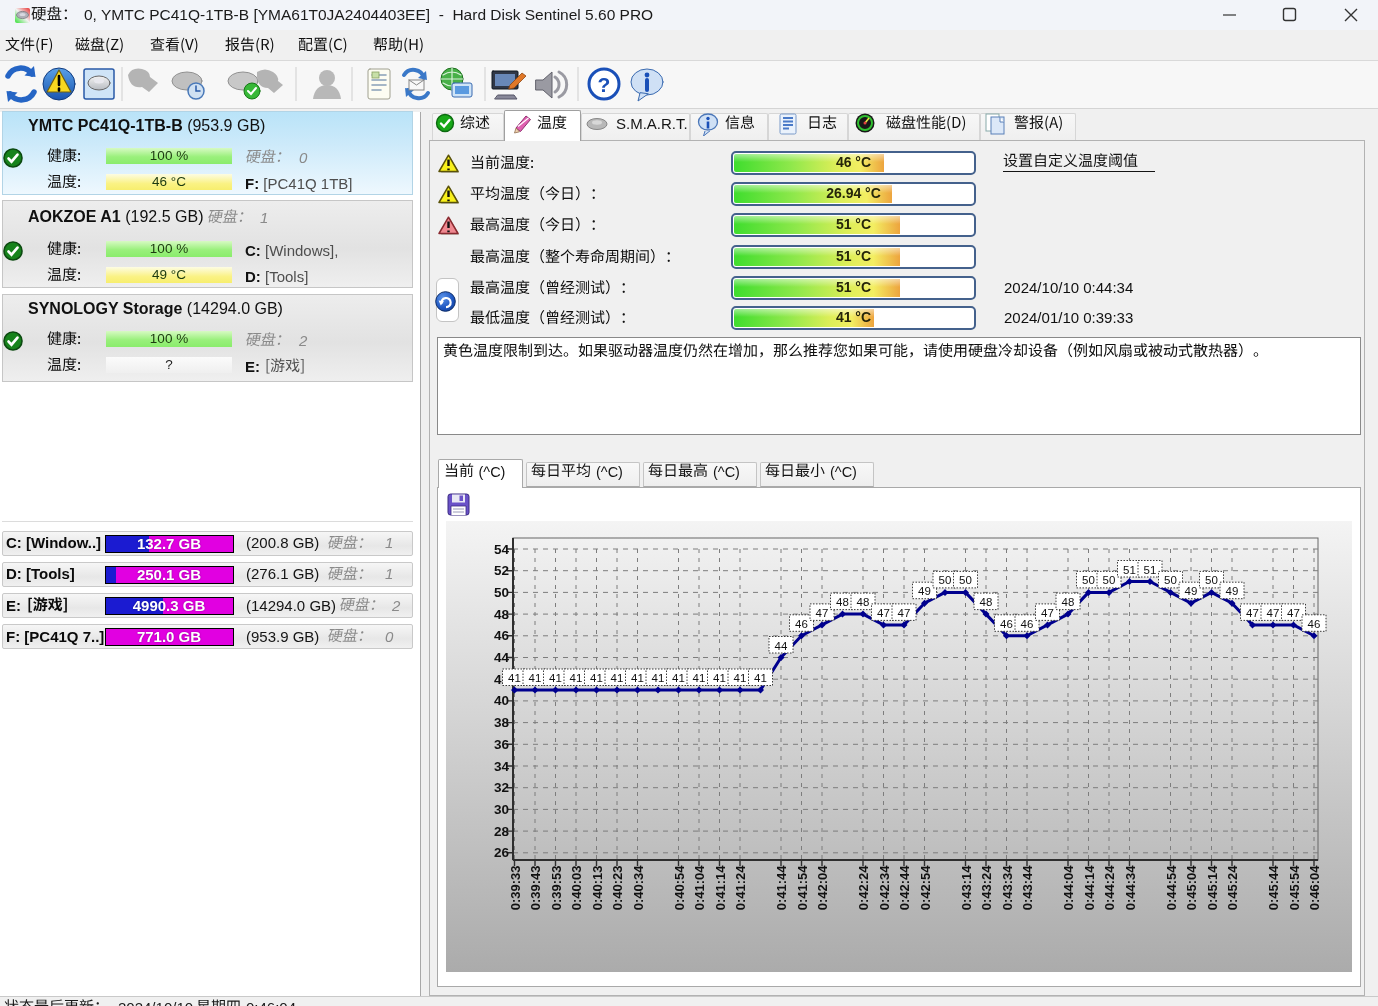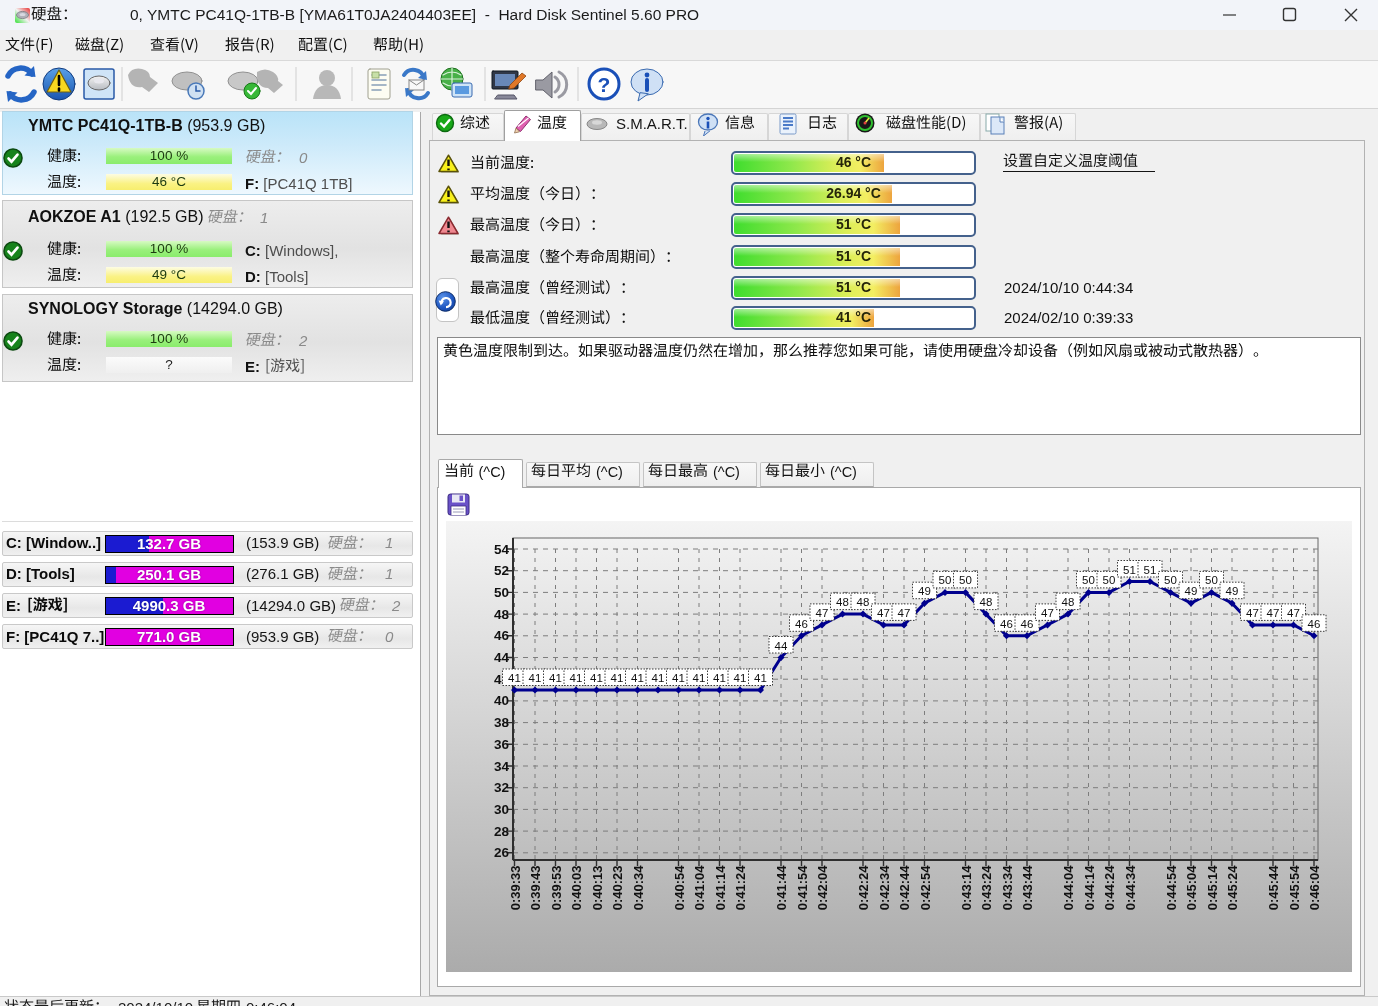--- a/index.html
+++ b/index.html
@@ -151,7 +151,7 @@
       <use href="#q2" transform="translate(31.0 13.3) scale(0.0155 -0.0155)"></use>
     </g>
   </svg>
-<div style="position:absolute;left:84px;top:6px;font:15.5px 'Liberation Sans',sans-serif;color:#1b1b1b;white-space:pre;margin-left:46px;">0, YMTC PC41Q-1TB-B [YMA61T0JA2404403EE]  -  Hard Disk Sentinel 5.60 PRO</div>
+<div style="position:absolute;left:84px;top:6px;font:15.5px 'Liberation Sans',sans-serif;color:#1b1b1b;white-space:pre;">0, YMTC PC41Q-1TB-B [YMA61T0JA2404403EE]  -  Hard Disk Sentinel 5.60 PRO</div>
 <svg style="position:absolute;left:1215px;top:0" width="163" height="30" viewBox="0 0 163 30">
 <path d="M8 15 h13" stroke="#333" stroke-width="1.2"></path>
 <rect x="68.5" y="8.5" width="12" height="12" rx="2" fill="none" stroke="#333" stroke-width="1.4"></rect>

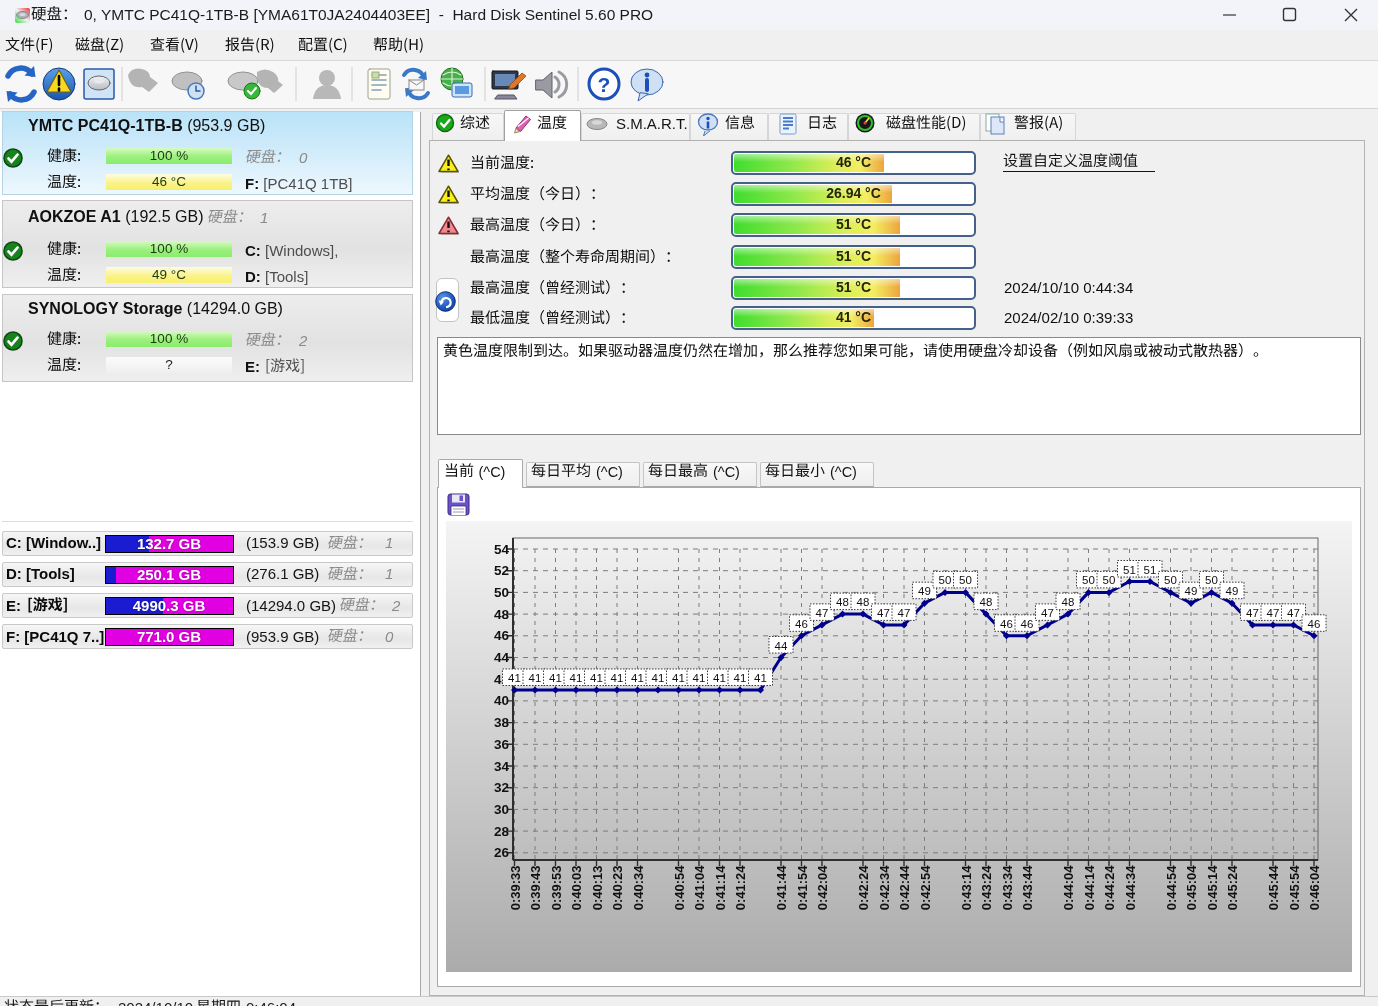--- a/index.html
+++ b/index.html
@@ -671,7 +671,7 @@
       <use href="#q2" transform="translate(150.0 12.9) scale(0.015 -0.015)"></use>
     </g>
   </svg>
-<div style="position:absolute;left:1004px;top:309px;font:15px &quot;Liberation Sans&quot;,sans-serif;color:#101010;">2024/02/10 0:39:33</div>
+<div style="position:absolute;left:1004px;top:309px;font:15px &quot;Liberation Sans&quot;,sans-serif;color:#101010;">2024/01/10 0:39:33</div>
 <div style="position:absolute;left:731px;top:151px;width:245px;height:24px;background:#fff;border:2px solid #44618c;border-radius:5px;box-sizing:border-box;"></div>
 <div style="position:absolute;left:734px;top:154px;width:150px;height:18px;background:linear-gradient(90deg,#3fdd2e,#8fe84b 38%,#dcee58 68%,#f3ee62 84%,#eda43e);border-radius:2px 0 0 2px;"></div>
 <div style="position:absolute;left:734px;top:154px;width:150px;height:8px;background:linear-gradient(180deg,rgba(255,255,255,.5),rgba(255,255,255,0));"></div>

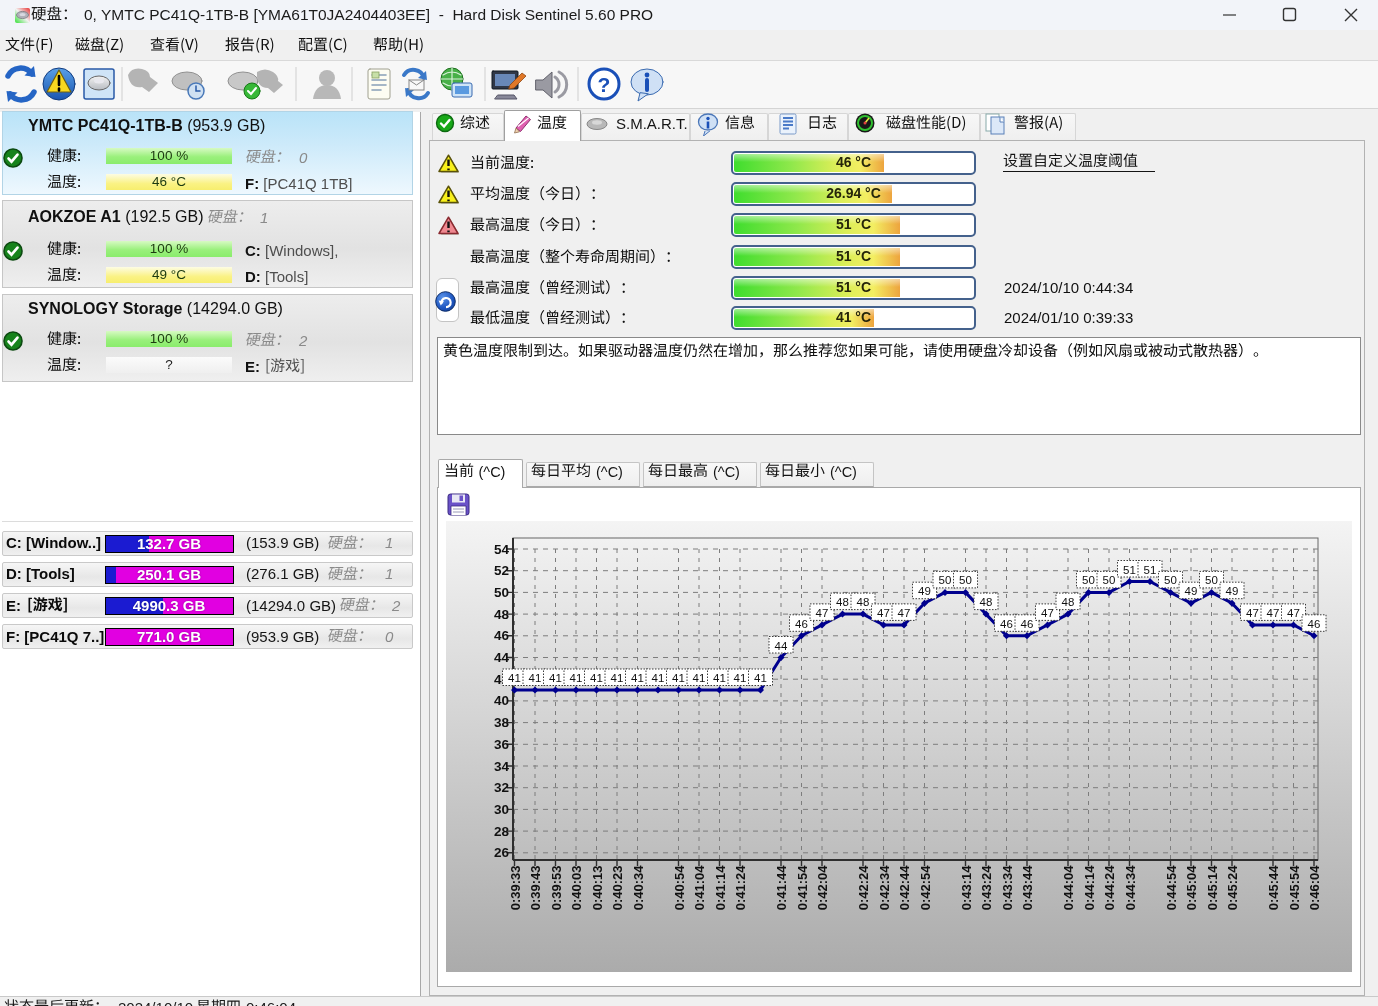--- a/index.html
+++ b/index.html
@@ -387,7 +387,7 @@
     <div style="position:absolute;left:0;top:0;width:43.8px;height:16px;background:#1b1bd1;"></div>
   </div>
 <div style="position:absolute;left:104.5px;top:534.5px;width:129px;height:18px;font:bold 15px &quot;Liberation Sans&quot;,sans-serif;color:#fff;text-align:center;line-height:18px;text-shadow:0 0 2px rgba(0,0,0,.35);">132.7 GB</div>
-<div style="position:absolute;left:246px;top:534.0px;font:15px &quot;Liberation Sans&quot;,sans-serif;color:#141414;">(153.9 GB)</div>
+<div style="position:absolute;left:246px;top:534.0px;font:15px &quot;Liberation Sans&quot;,sans-serif;color:#141414;">(200.8 GB)</div>
 <svg style="position:absolute;left:327px;top:534.5px;overflow:visible" width="47" height="19">
     <g fill="#8a8a8a" transform="skewX(-10)" transform-origin="0 12.9">
       <use href="#q0" transform="translate(0 12.9) scale(0.015 -0.015)"></use>

